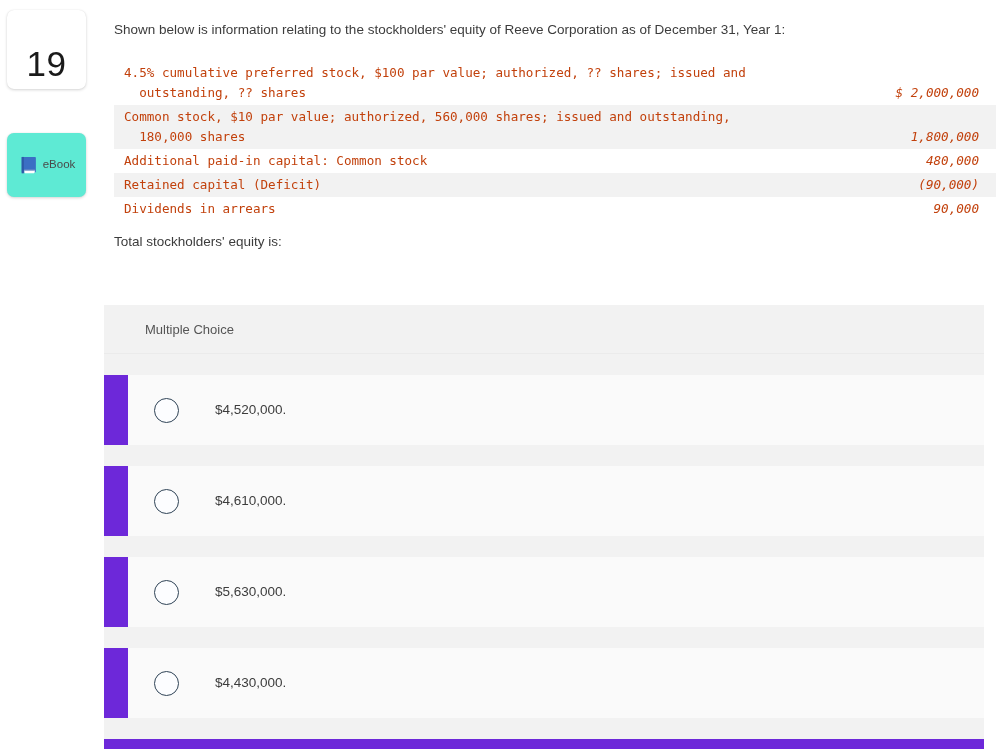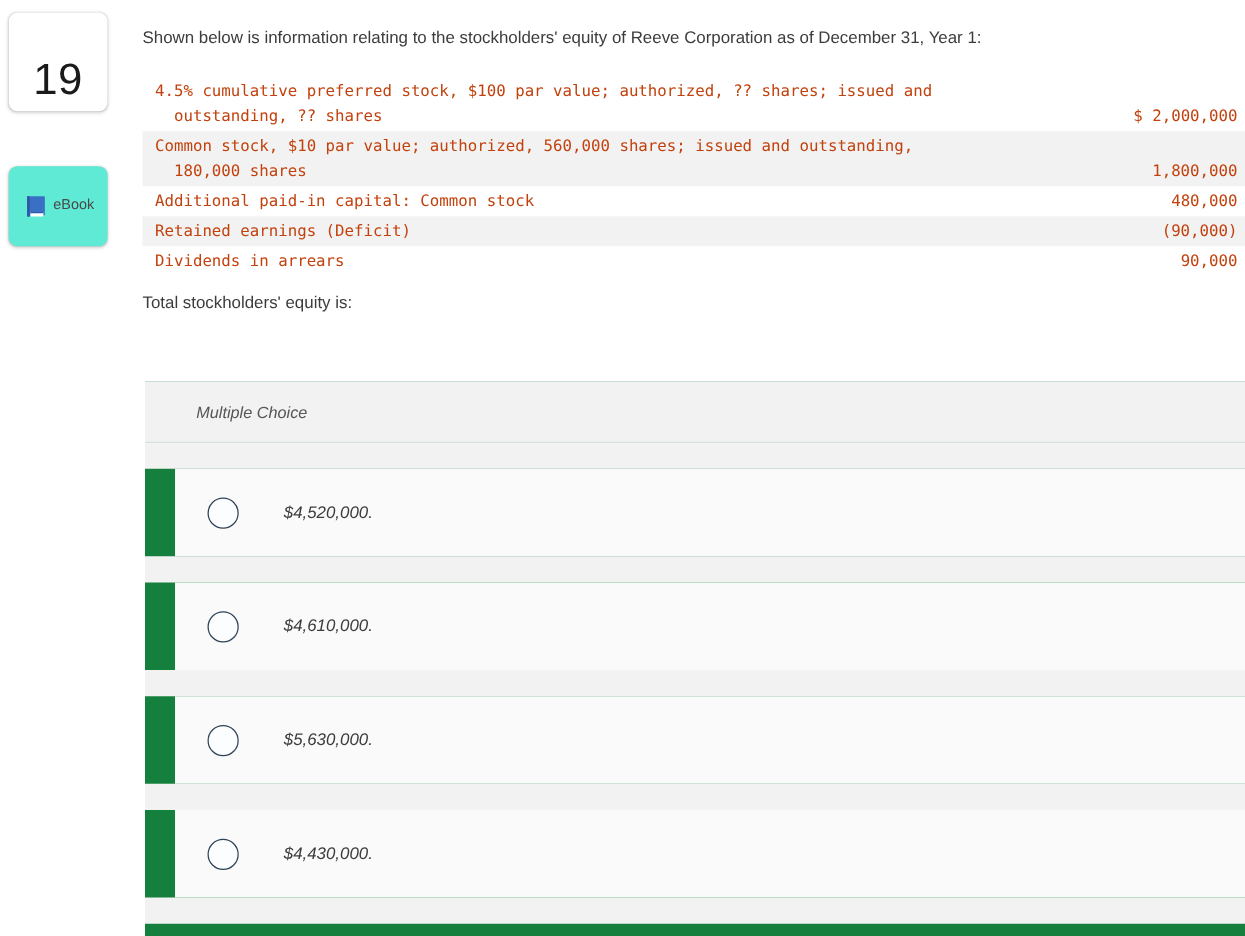--- a/index.html
+++ b/index.html
@@ -113,7 +113,8 @@
     line-height: 20px;
     white-space: pre;
     text-align: right;
-    padding-right: 6px;
+    padding-right: 17px;
+    font-style: italic;
   }
 
   

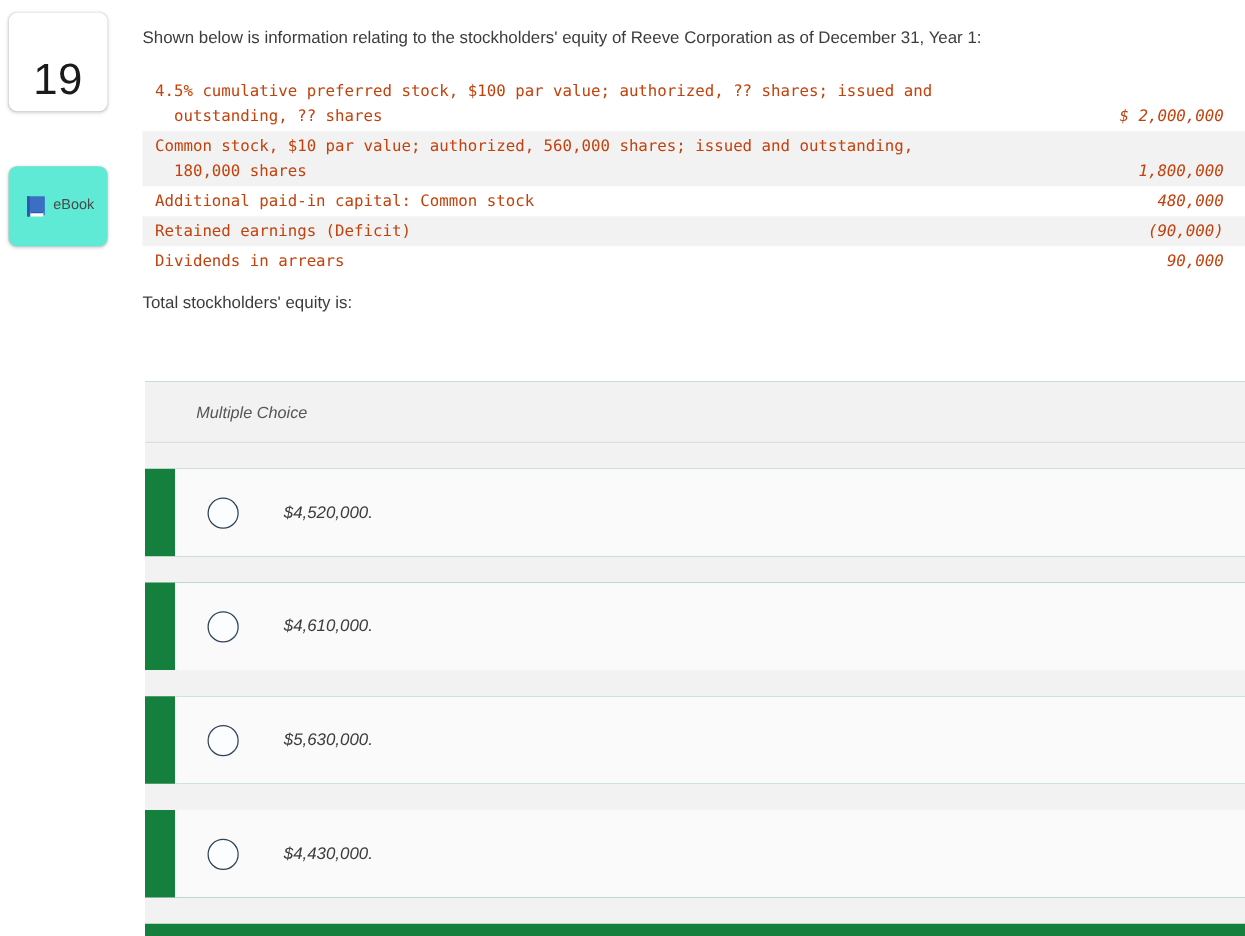--- a/index.html
+++ b/index.html
@@ -233,7 +233,7 @@
       </div>
 
       <div class="fin-row shade">
-        <span class="desc">Retained earnings (Deficit)</span>
+        <span class="desc">Retained capital (Deficit)</span>
         <span class="amt">(90,000)</span>
       </div>
 

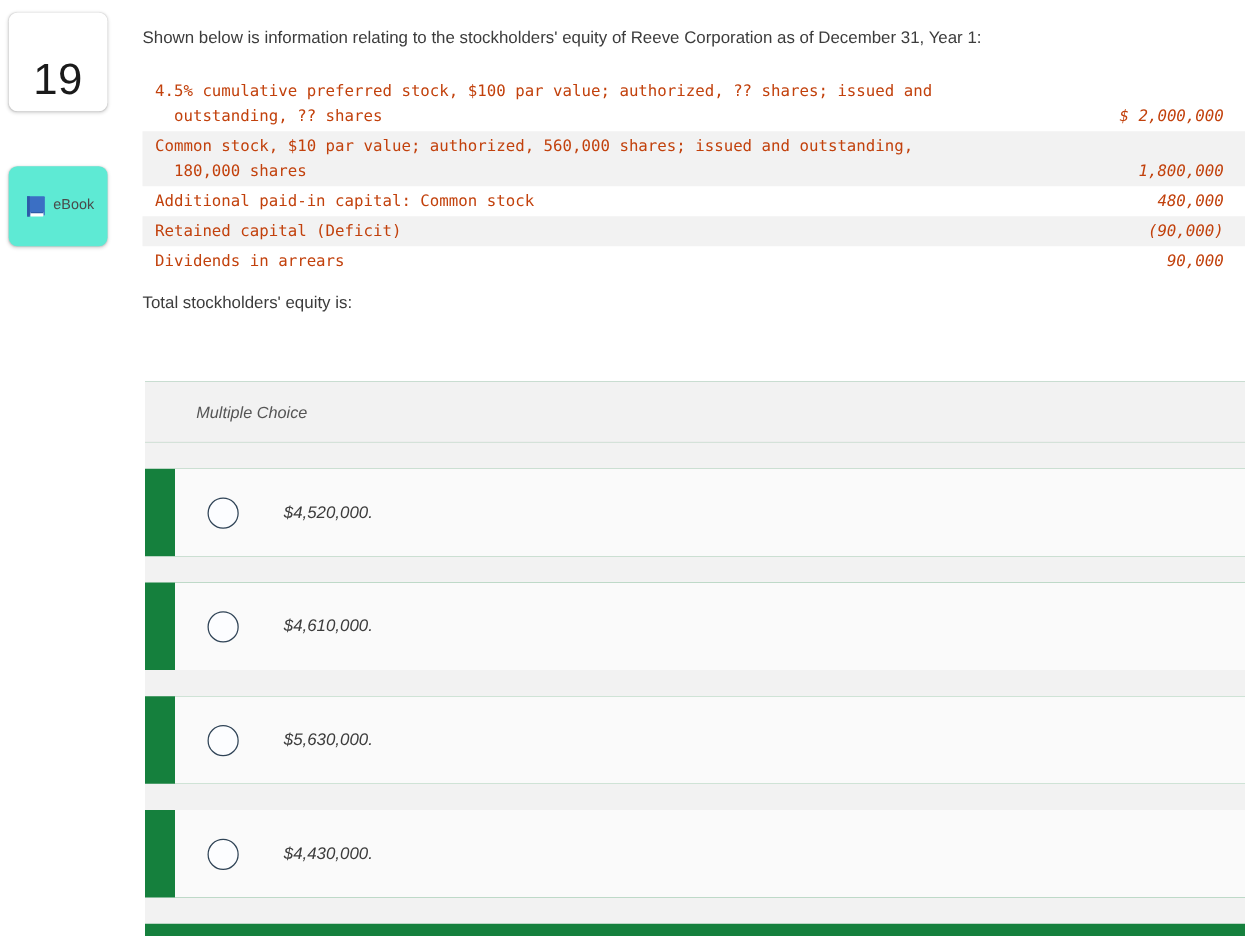--- a/index.html
+++ b/index.html
@@ -130,11 +130,10 @@
   
   .mc-panel {
     position: absolute;
-    left: 12px; top: 305px;
+    left: 0; top: 305px;
     width: 880px;
     height: 444px;
-    background: #15803d;
-    font-style: italic;
+    background: #6d28d9;
   }
   .mc-header {
     position: absolute;

